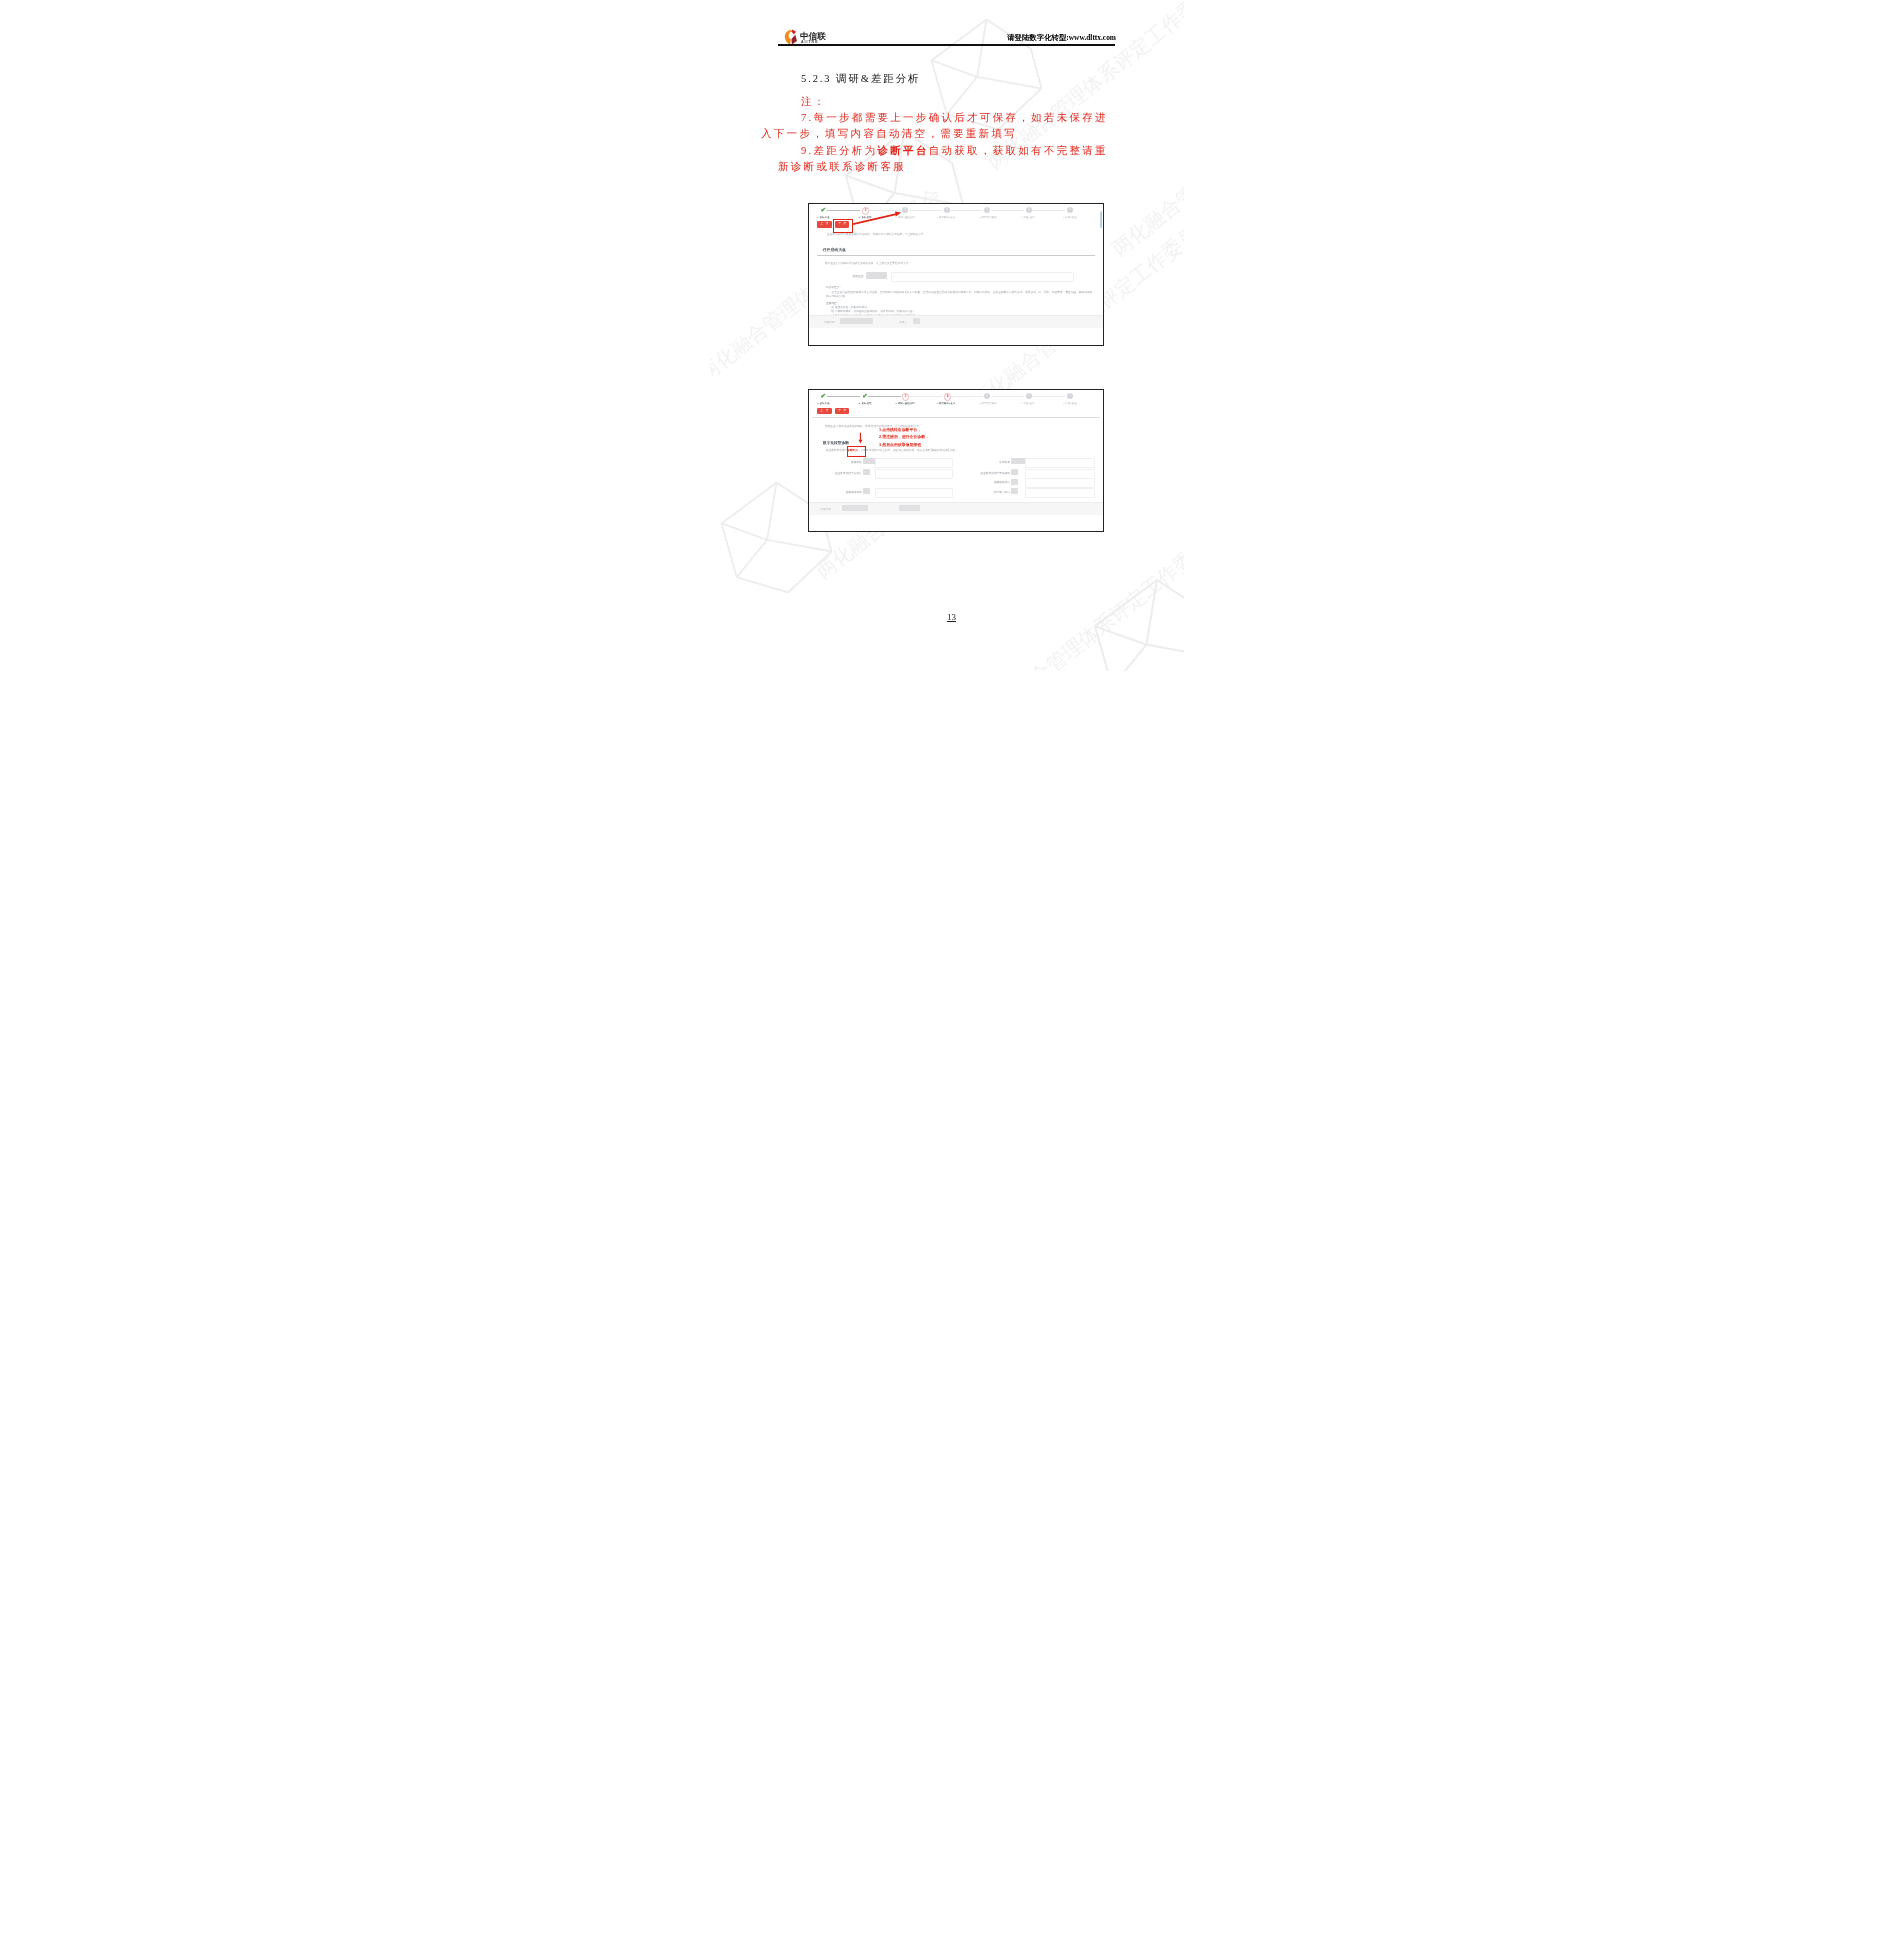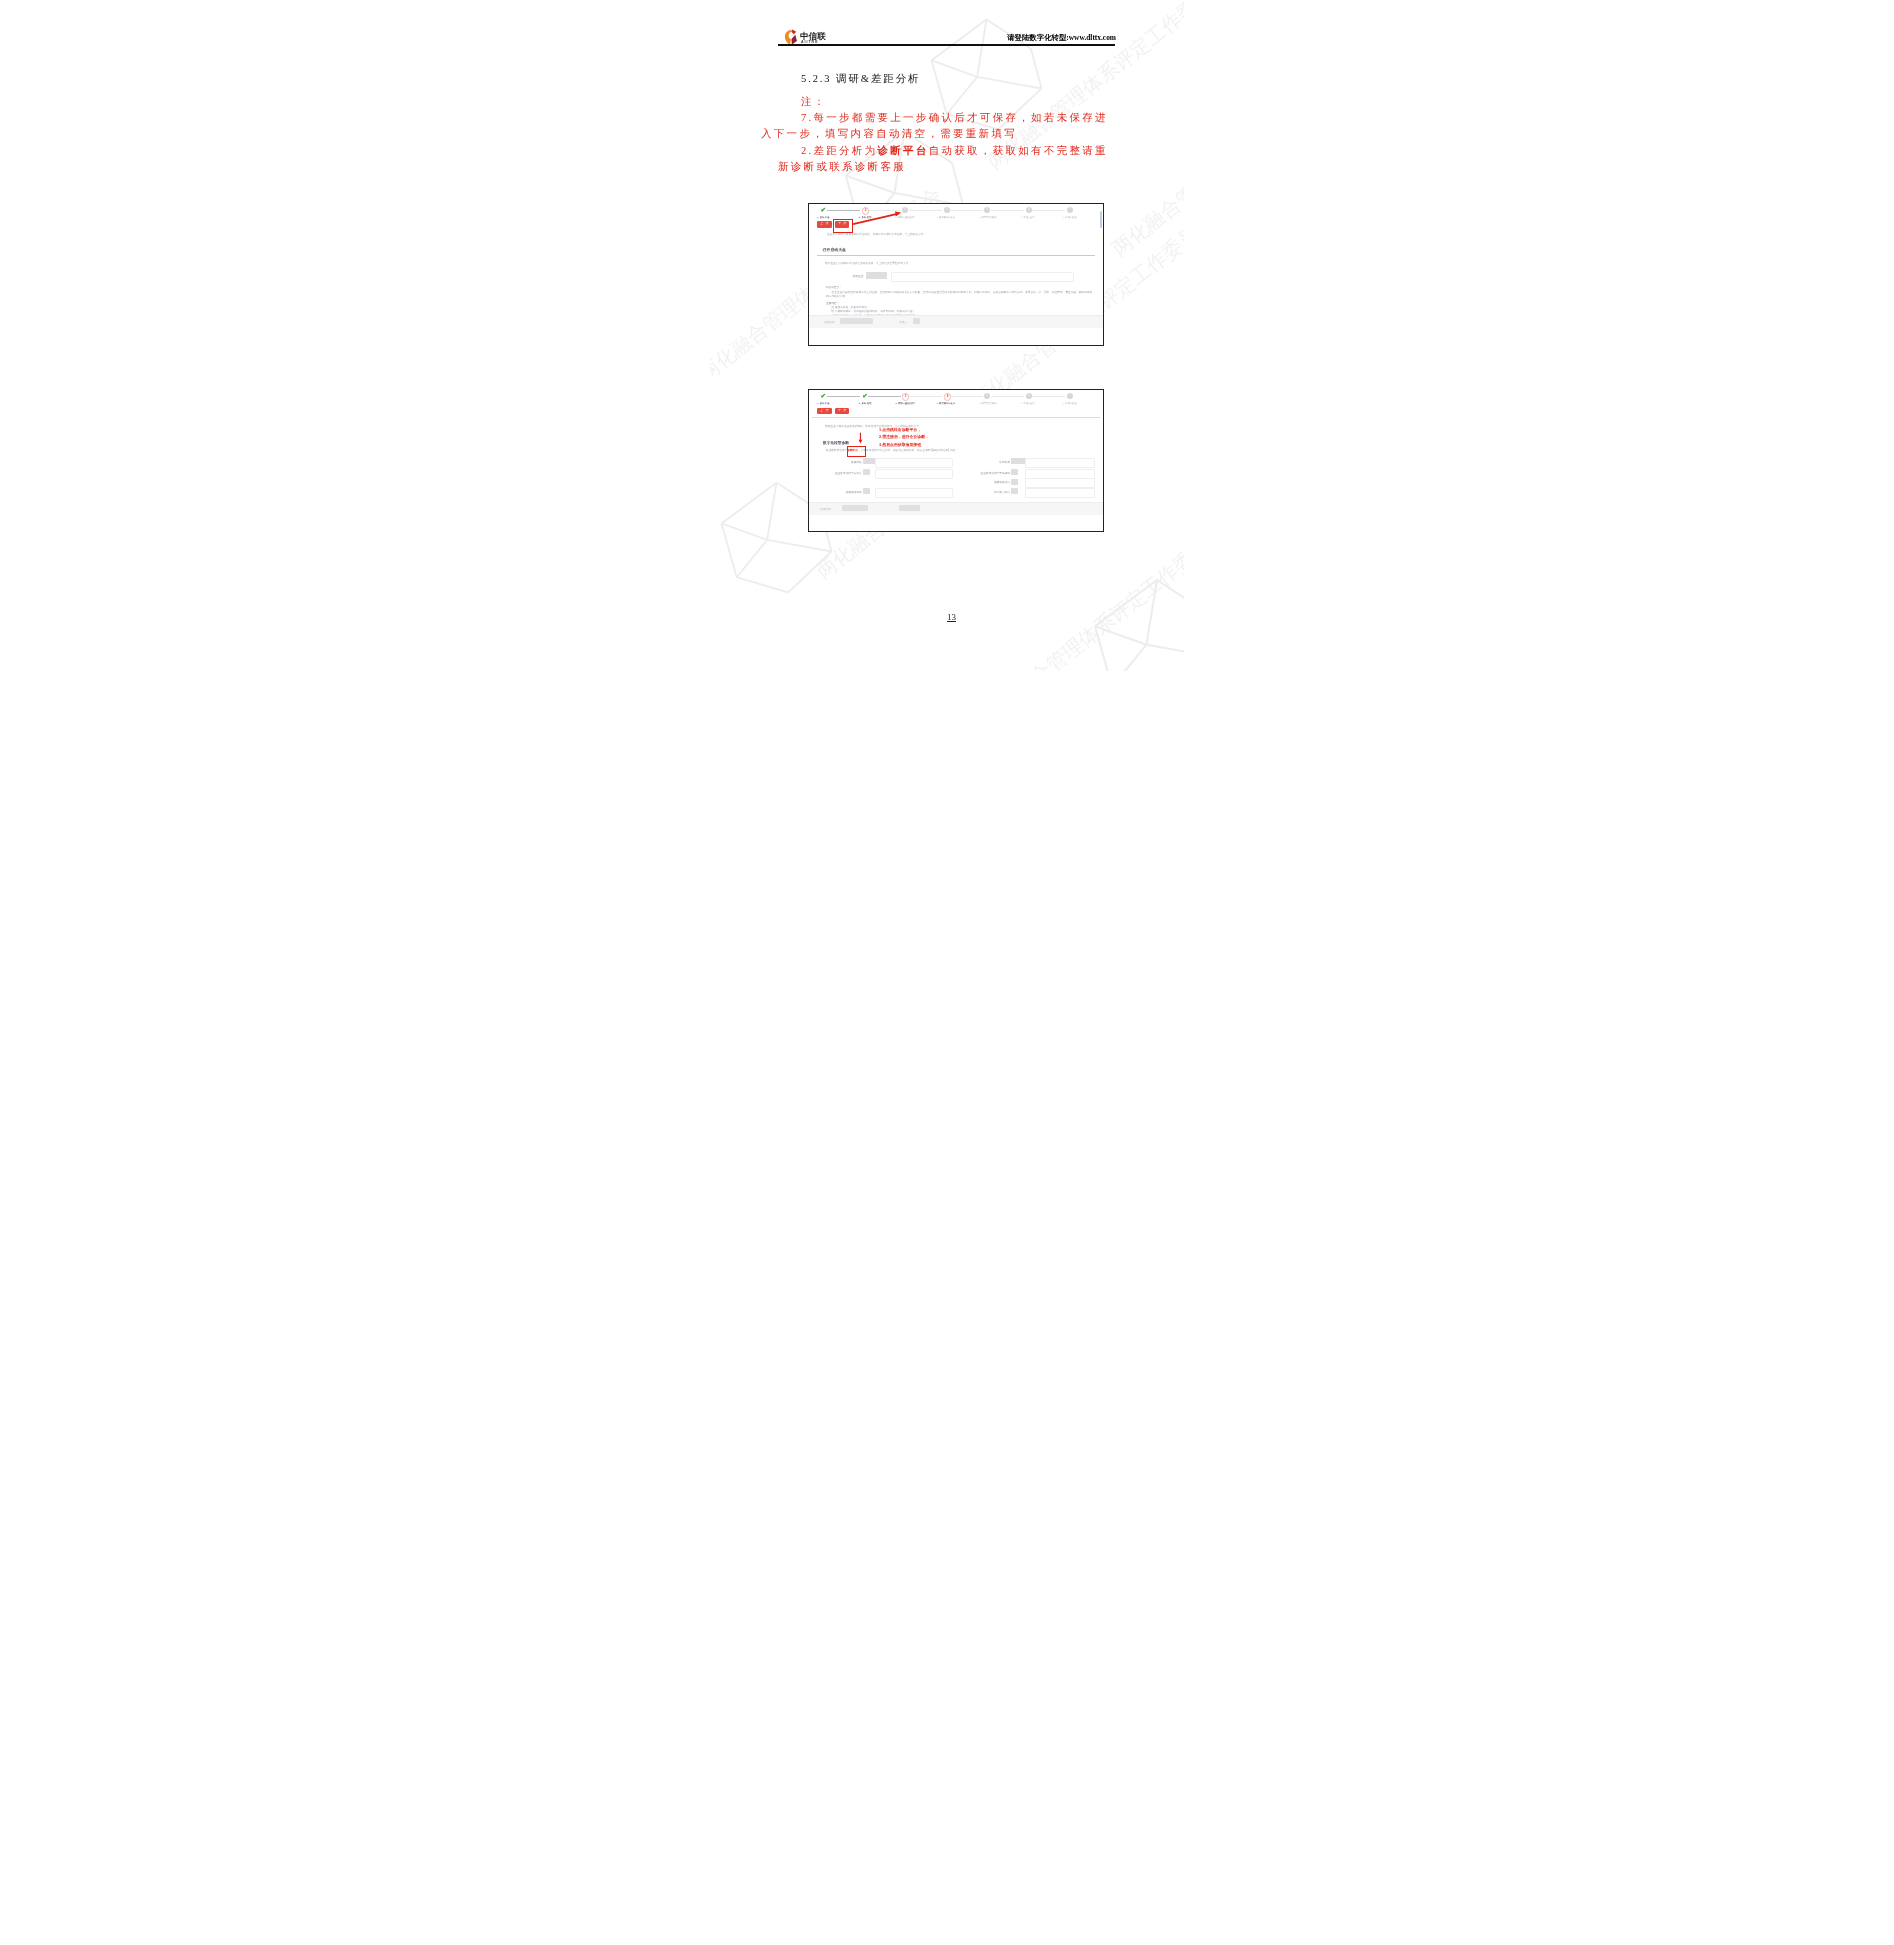--- a/index.html
+++ b/index.html
@@ -86,7 +86,7 @@
   <span class="abs doc noteline red" style="left:91px;top:95px;z-index:1;">注：</span>
   <span class="abs doc noteline red" style="left:91px;top:111px;z-index:1;">7.每一步都需要上一步确认后才可保存，如若未保存进</span>
   <span class="abs doc noteline red" style="left:51px;top:127px;z-index:1;">入下一步，填写内容自动清空，需要重新填写</span>
-  <span class="abs doc noteline red" style="left:91px;top:144px;z-index:1;"><span>2.差距分析为</span><b>诊断平台</b><span>自动获取，获取如有不完整请重</span></span>
+  <span class="abs doc noteline red" style="left:91px;top:144px;z-index:1;"><span>9.差距分析为</span><b>诊断平台</b><span>自动获取，获取如有不完整请重</span></span>
   <span class="abs doc noteline red" style="left:68px;top:160px;z-index:1;text-align:right;">新诊断或联系诊断客服</span>
 
   <div class="shot s1">

